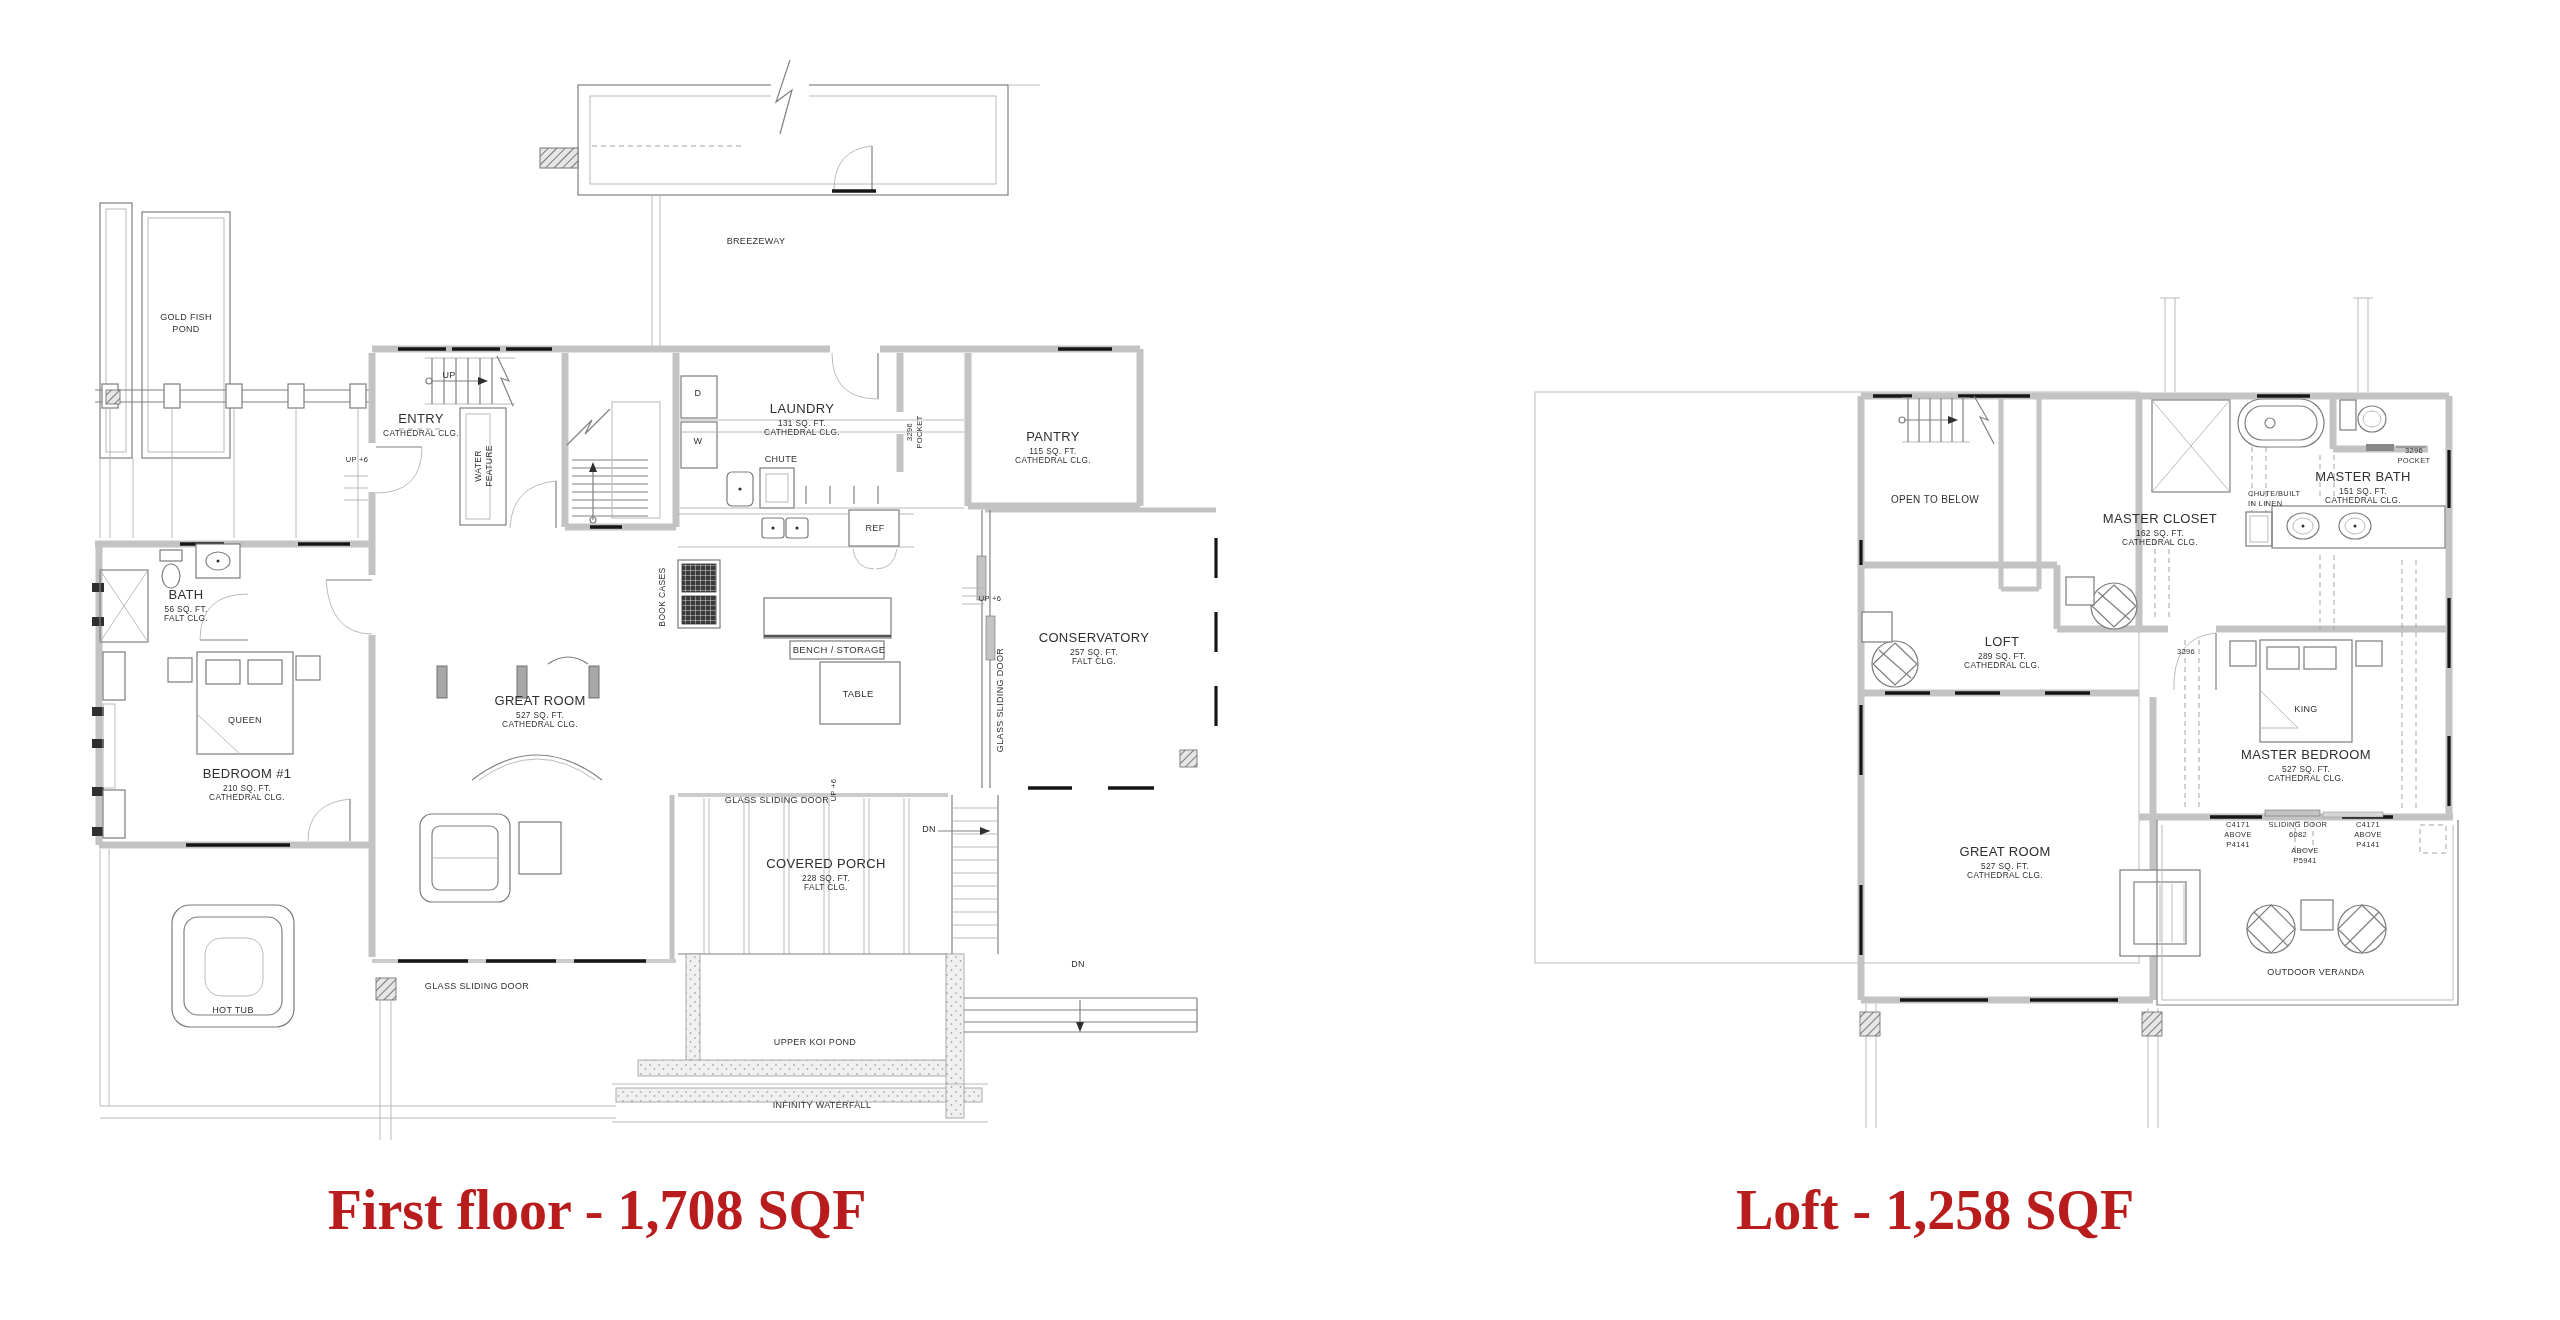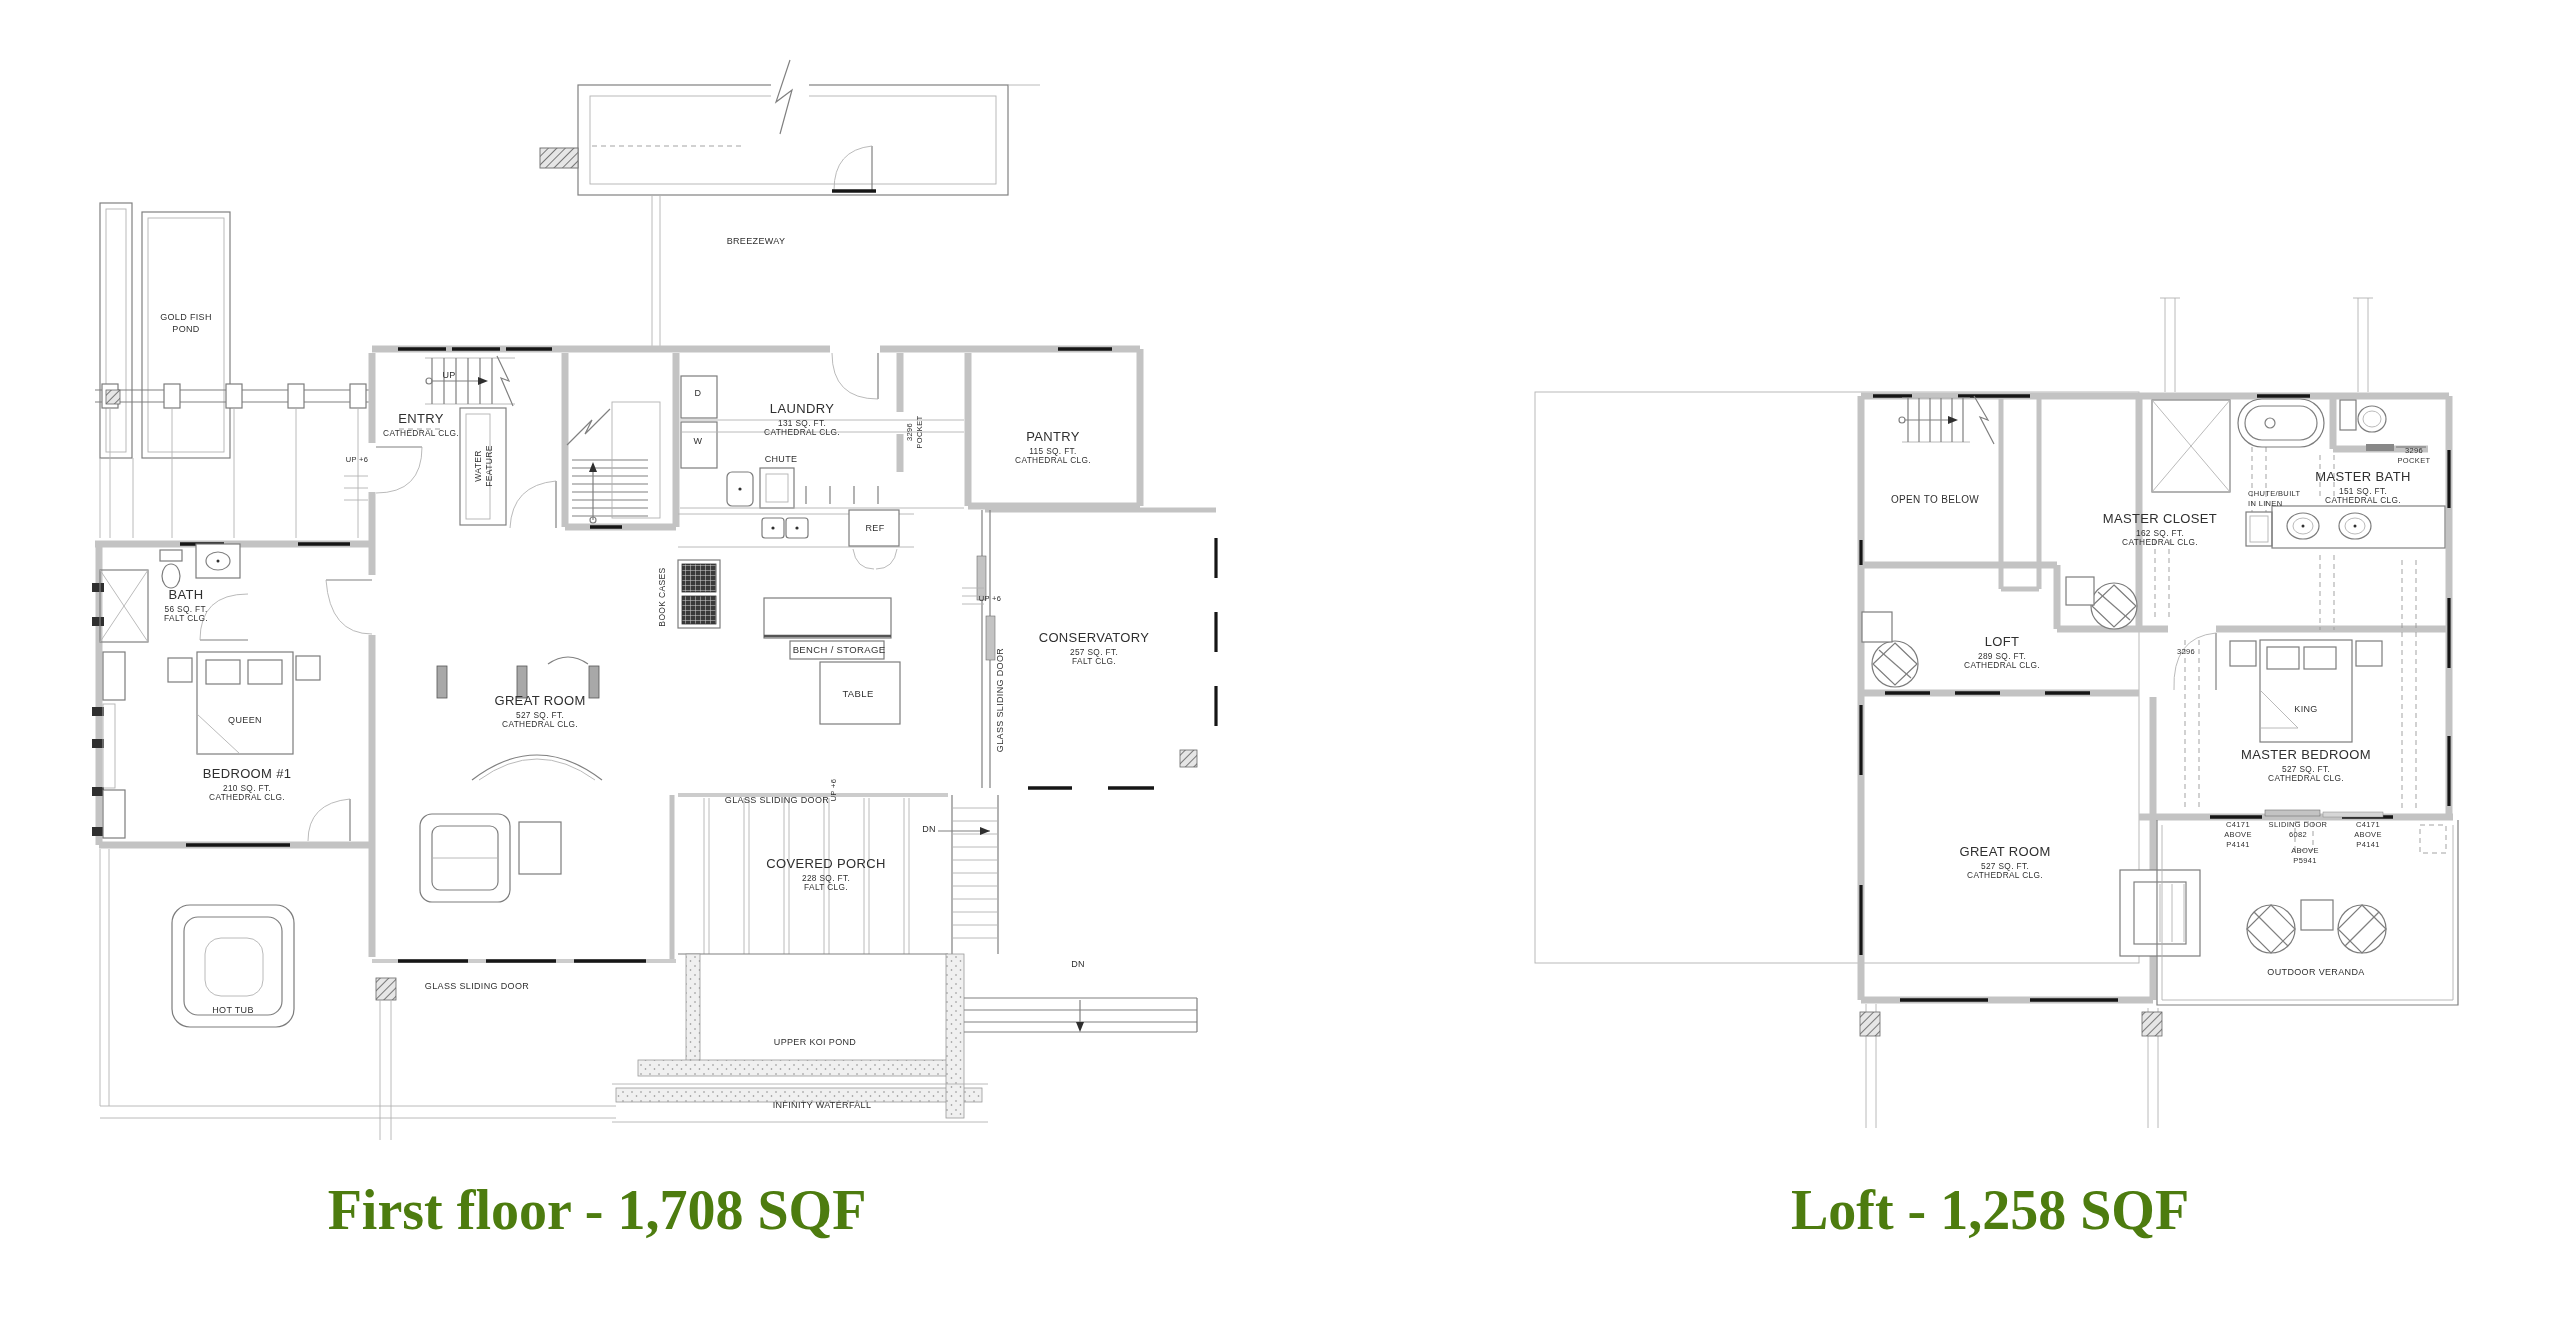--- a/index.html
+++ b/index.html
@@ -20,7 +20,7 @@
   .gry {fill:#c3c3c3;stroke:#6e6e6e;stroke-width:.6;}
   .post{fill:#a8a8a8;stroke:#555;stroke-width:.8;}
   .title{position:absolute;transform:translateX(-50%);font-family:"Liberation Serif",serif;
-         font-weight:bold;font-size:56px;color:#4d7c0f;white-space:nowrap;}
+         font-weight:bold;font-size:56px;color:#b91c1c;white-space:nowrap;}
 </style>
 </head>
 <body>

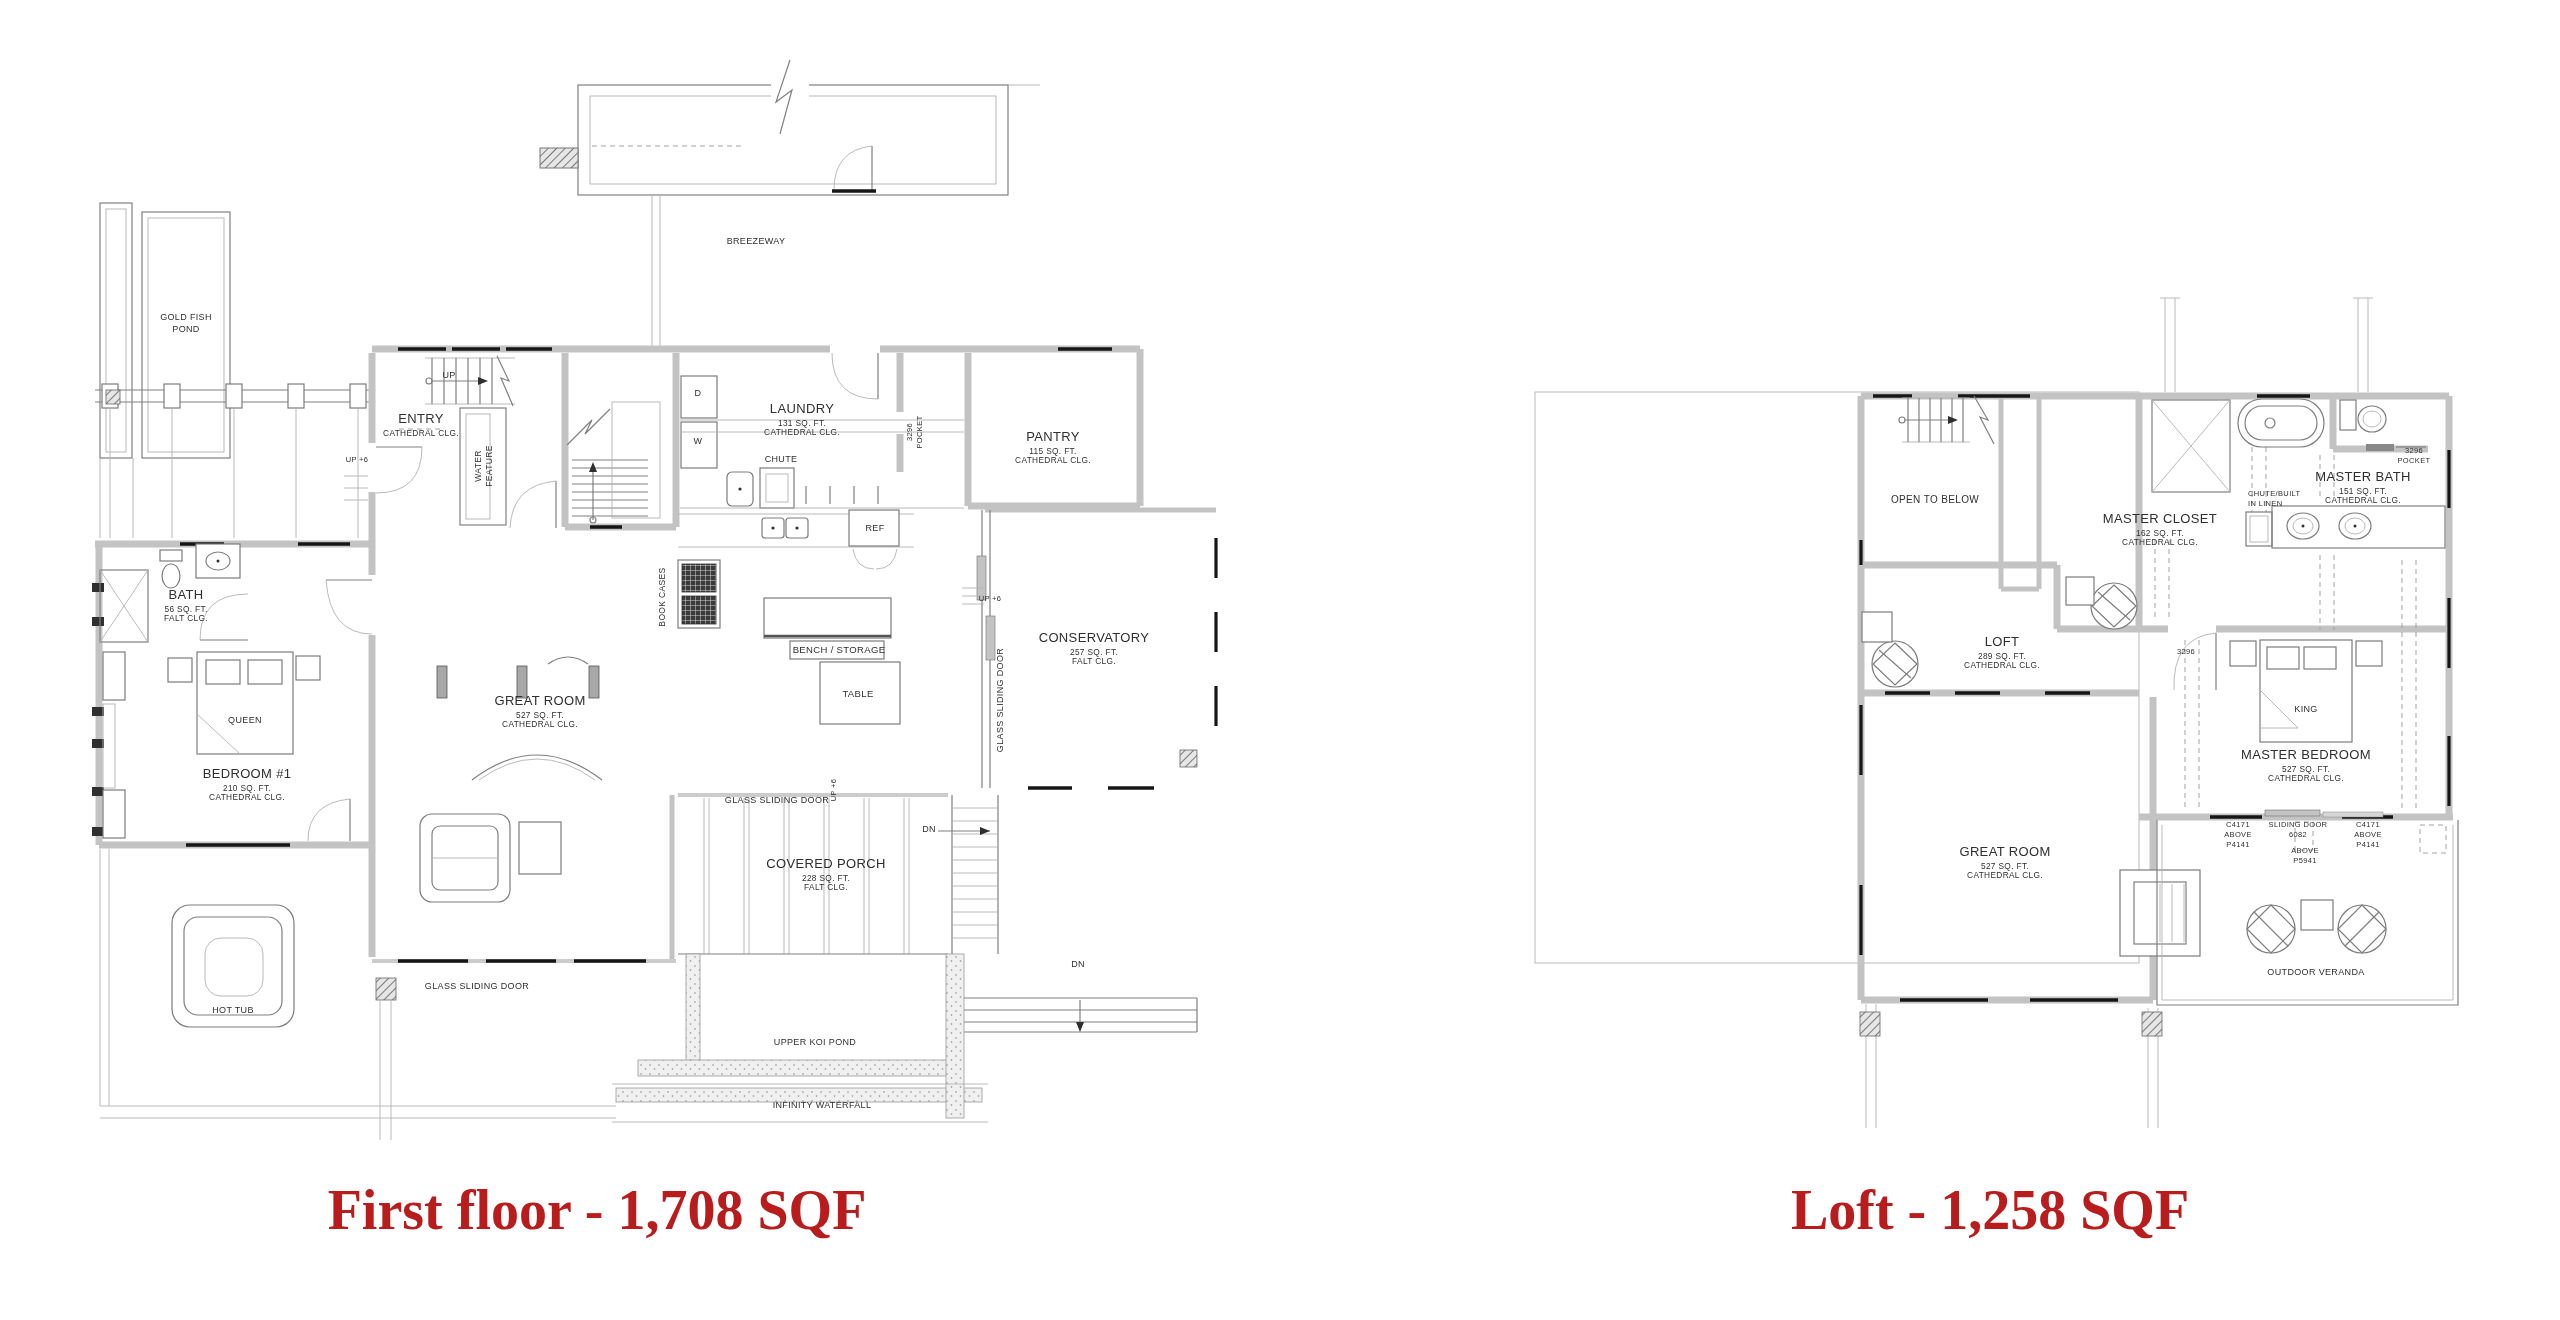--- a/index.html
+++ b/index.html
@@ -387,7 +387,7 @@
 </svg>
 
 <div class="title" style="left:597px;top:1178px;">First floor - 1,708 SQF</div>
-<div class="title" style="left:1990px;top:1178px;">Loft - 1,258 SQF</div>
+<div class="title" style="left:1935px;top:1178px;">Loft - 1,258 SQF</div>
 </div>
 
 </body></html>

